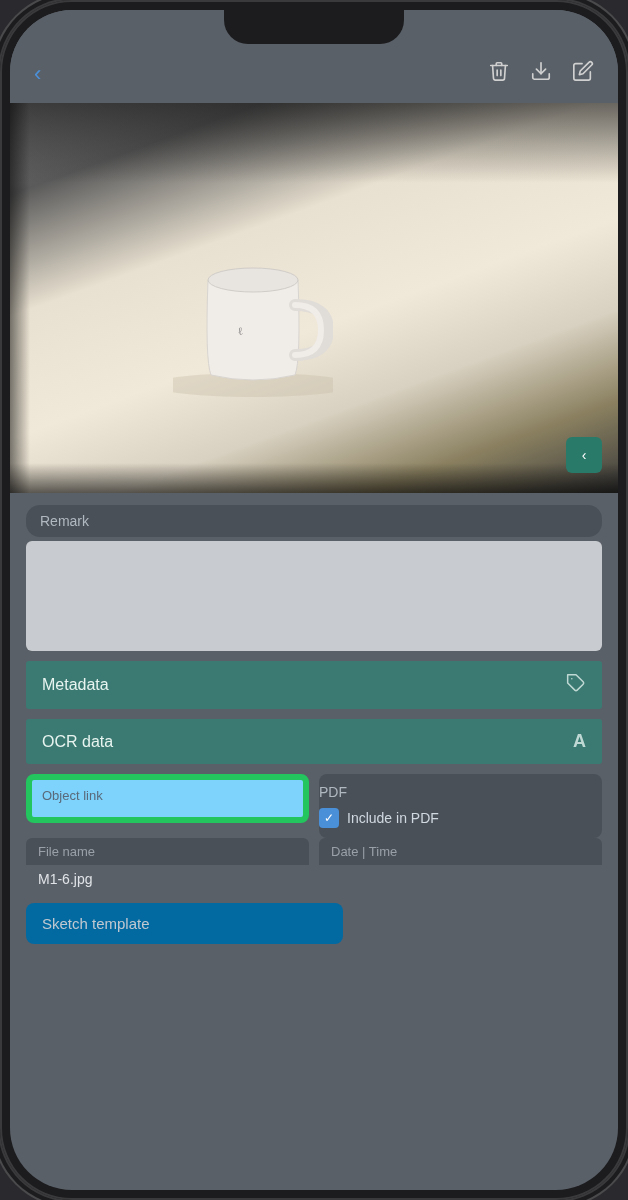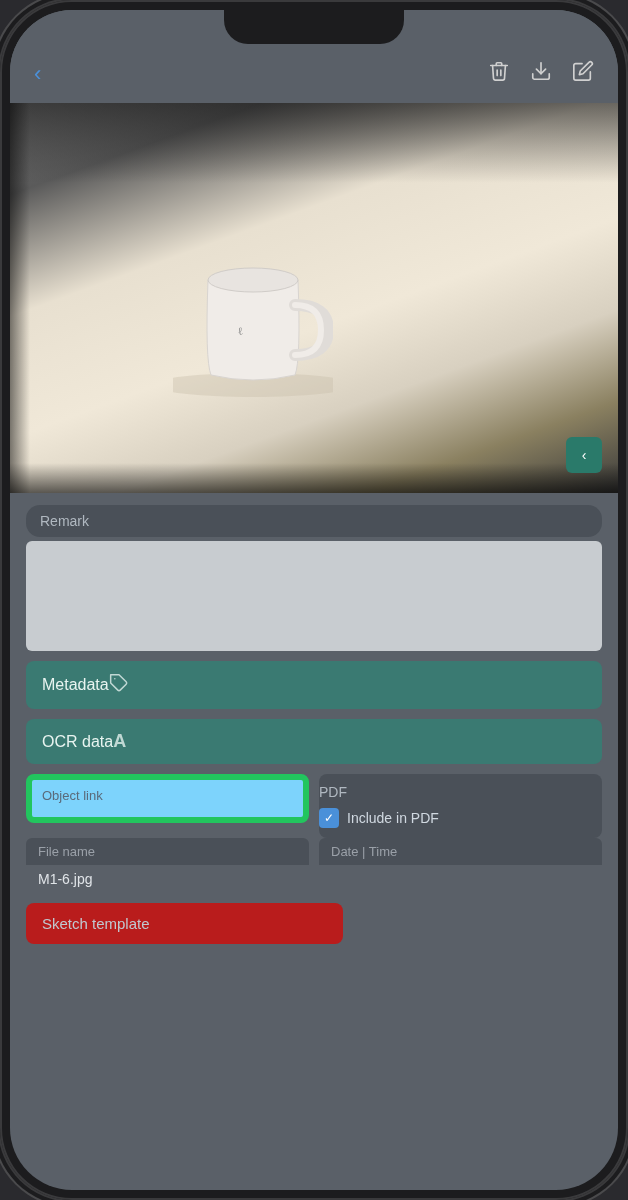--- a/index.html
+++ b/index.html
@@ -195,9 +195,9 @@
     .section-btn {
       display: flex;
       align-items: center;
-      justify-content: flex-start;
+      justify-content: space-between;
       background: #3a7a72;
-      border-radius: 8px;
+      border-radius: 3px;
       padding: 12px 16px;
       margin-top: 10px;
       cursor: pointer;

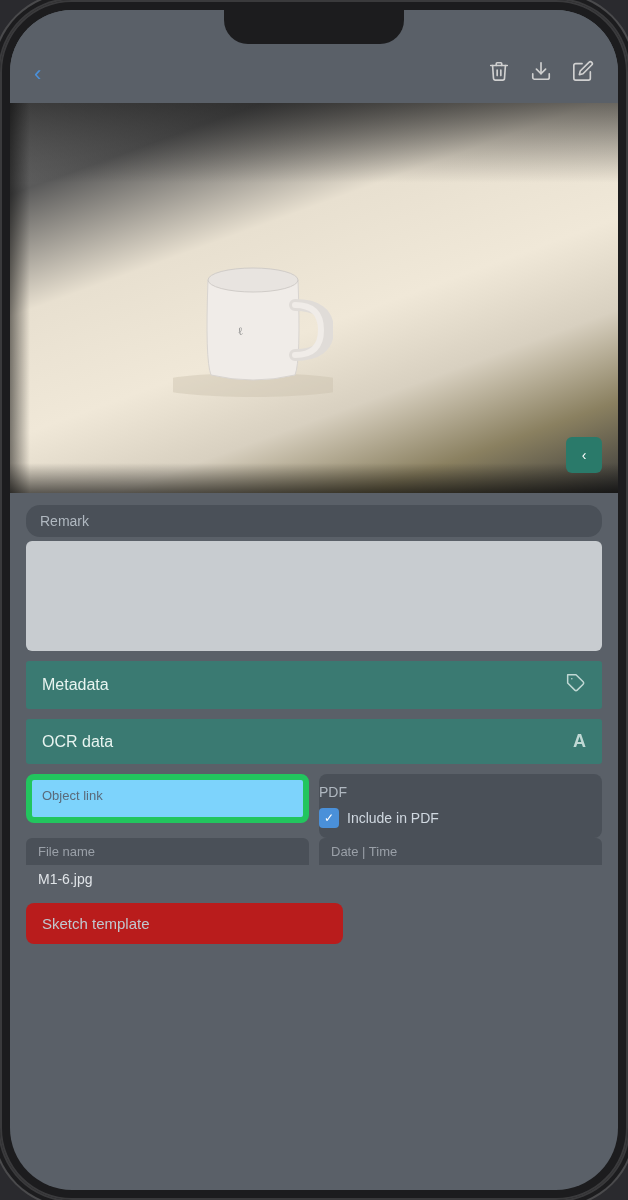--- a/index.html
+++ b/index.html
@@ -327,7 +327,7 @@
 
     
     .sketch-template-btn {
-      background: #b91c1c;
+      background: #0369a1;
       border-radius: 8px;
       padding: 12px 16px;
       margin-top: 10px;

